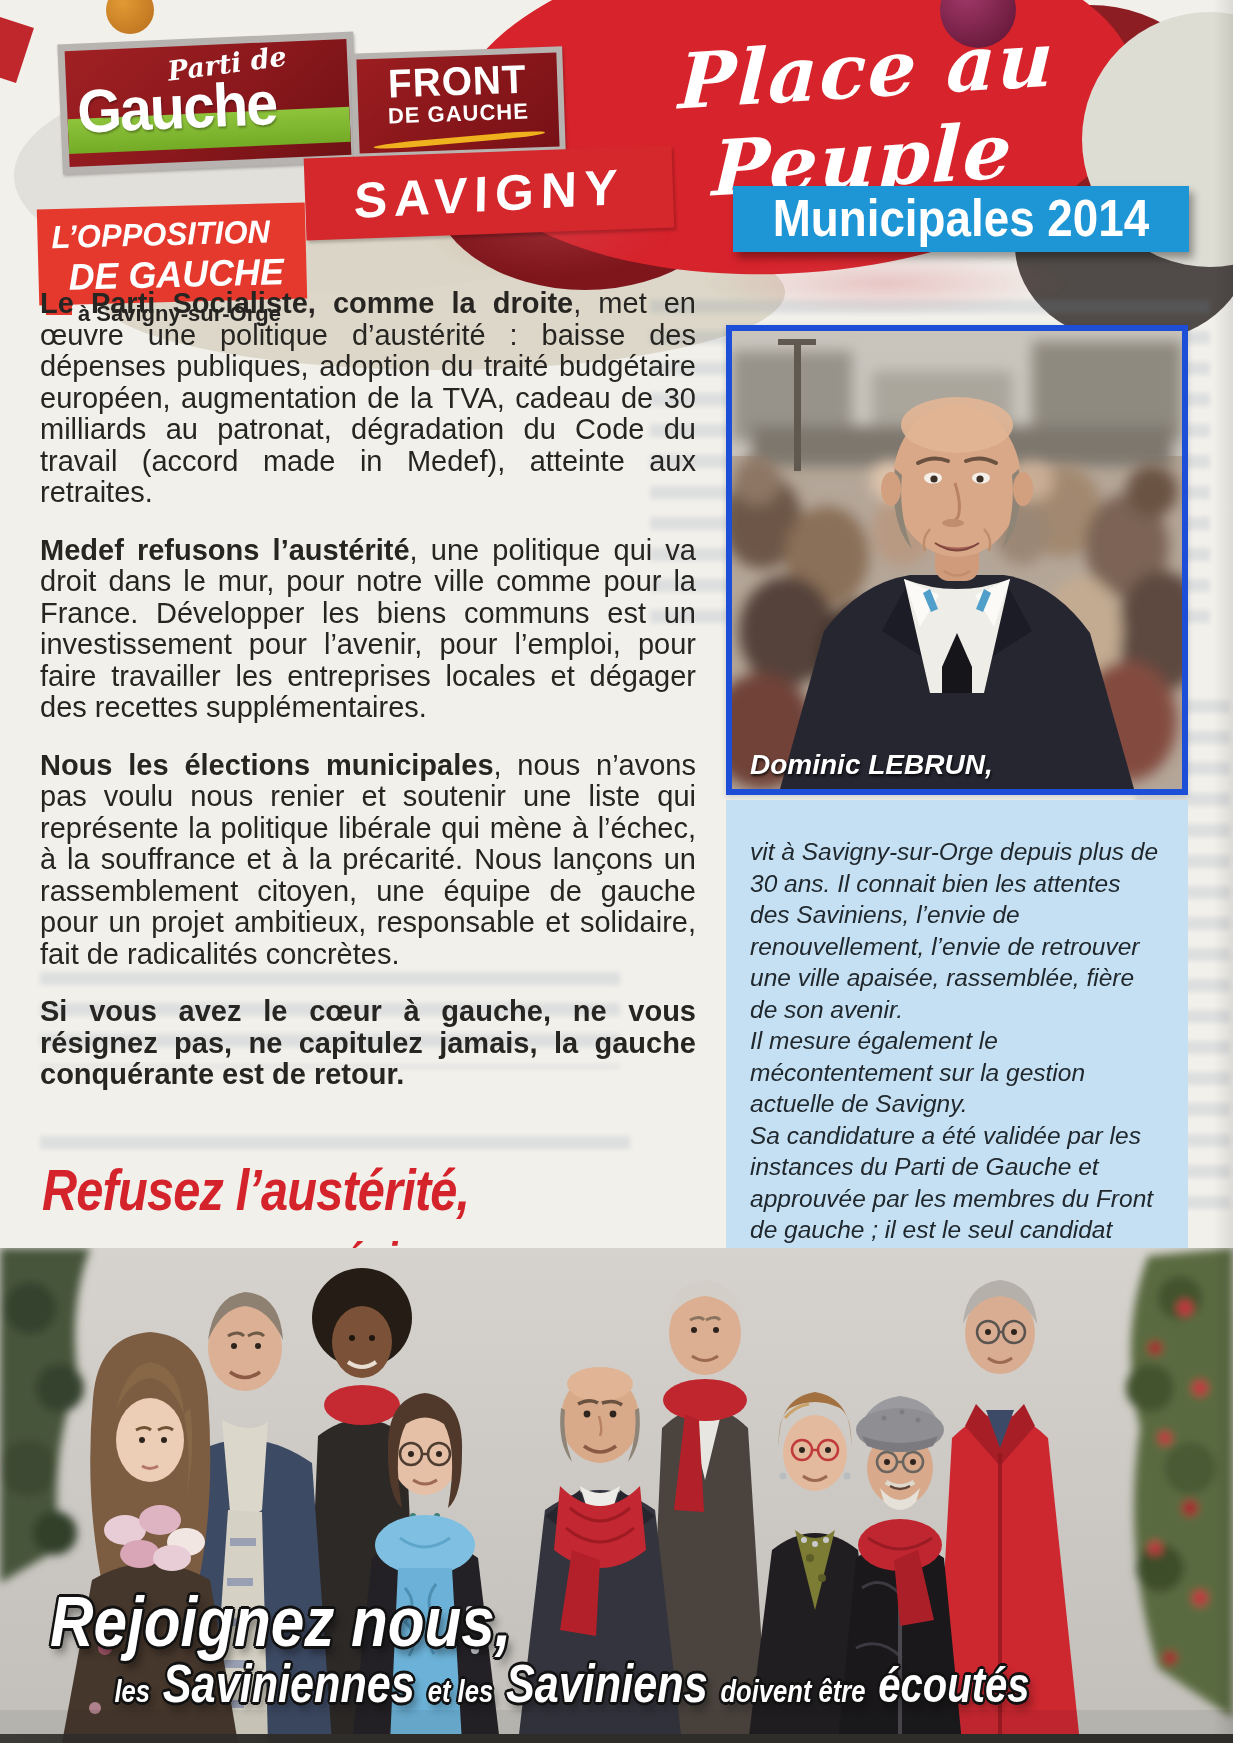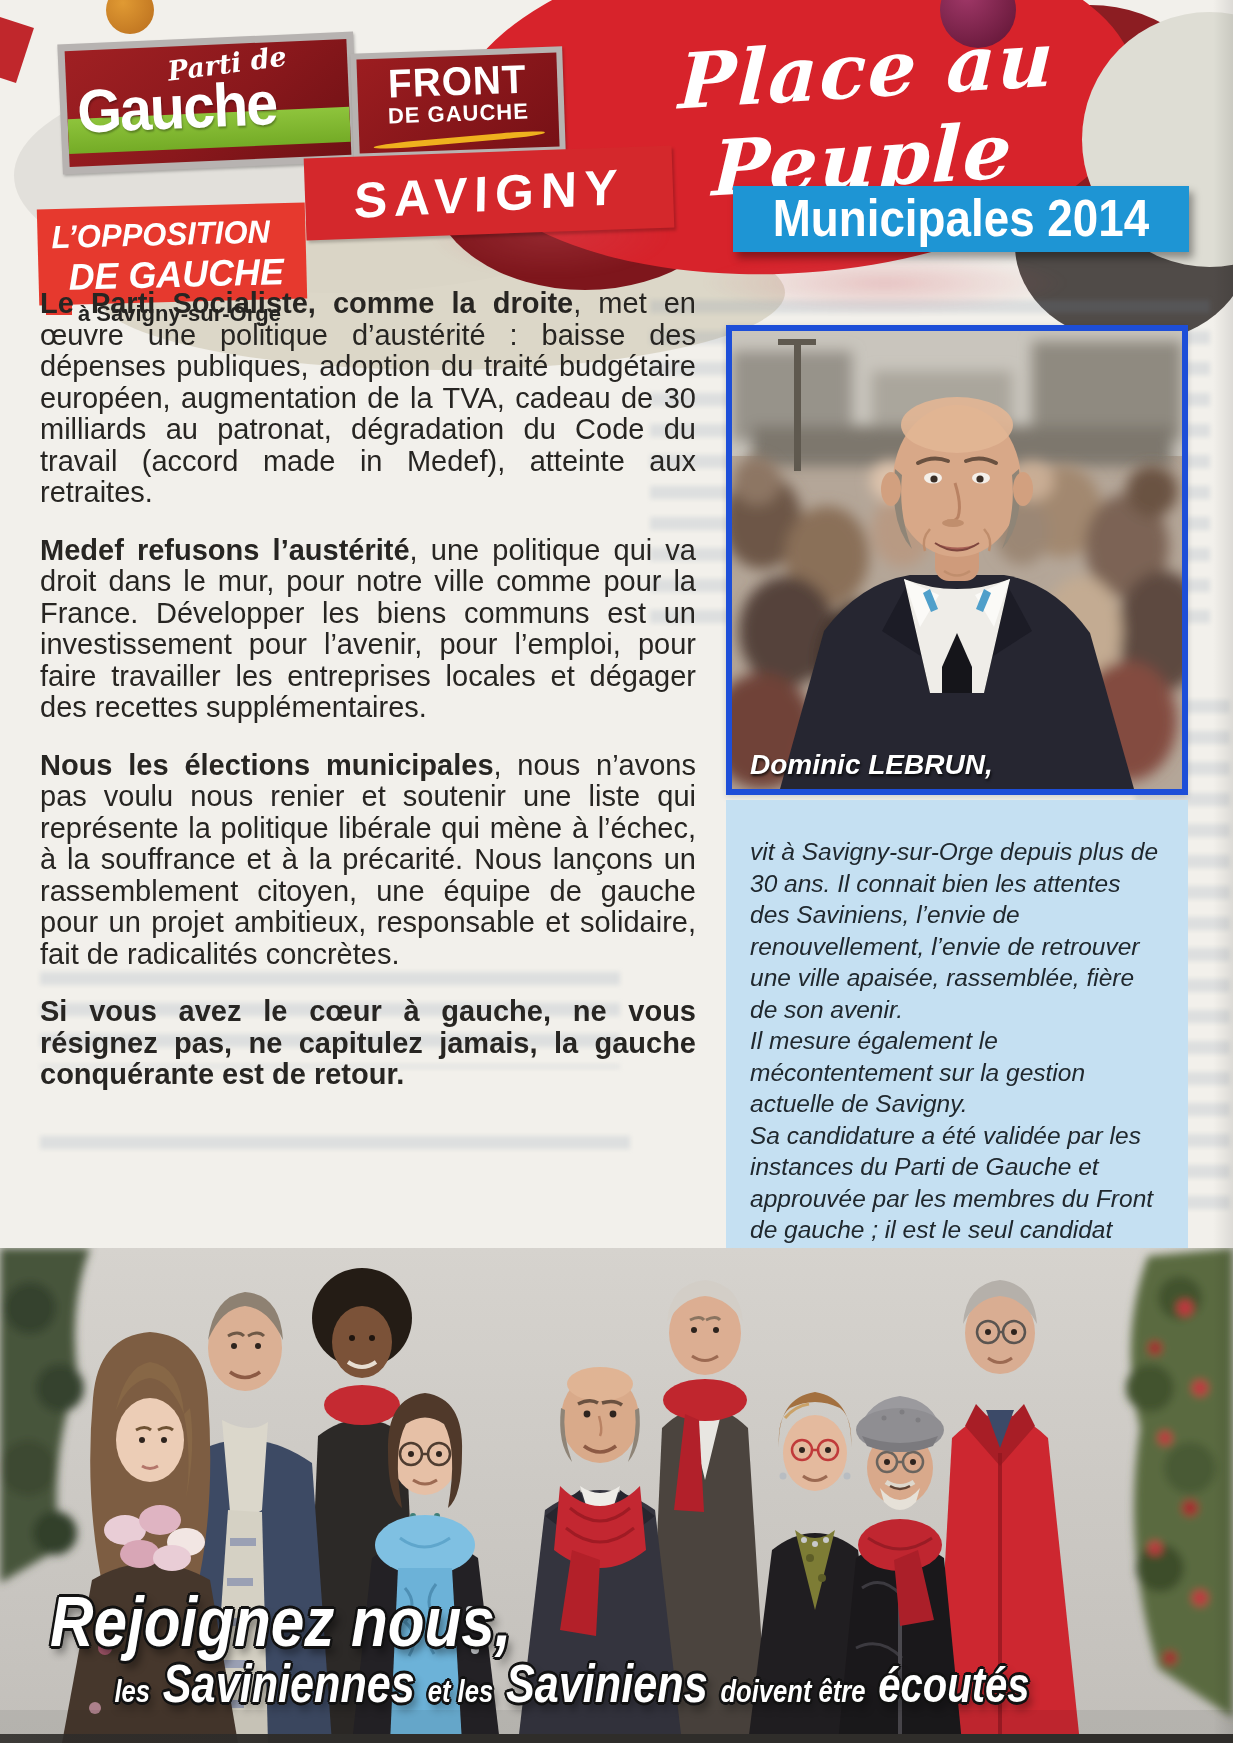--- a/index.html
+++ b/index.html
@@ -153,6 +153,10 @@
     <p class="gap-big"><span class="lead">Si vous avez le cœur à gauche, ne vous résignez pas, ne capitulez jamais, la gauche conquérante est de retour.</span><span></span></p>
   </div>
 
+  <div class="abs headline">
+    <div class="hl1">Refusez l’austérité,</div>
+    <div class="hl2">ne vous résignez pas...</div>
+  </div>
 
   <div class="abs photo1">
     <svg viewBox="0 0 450 458" aria-hidden="true">

